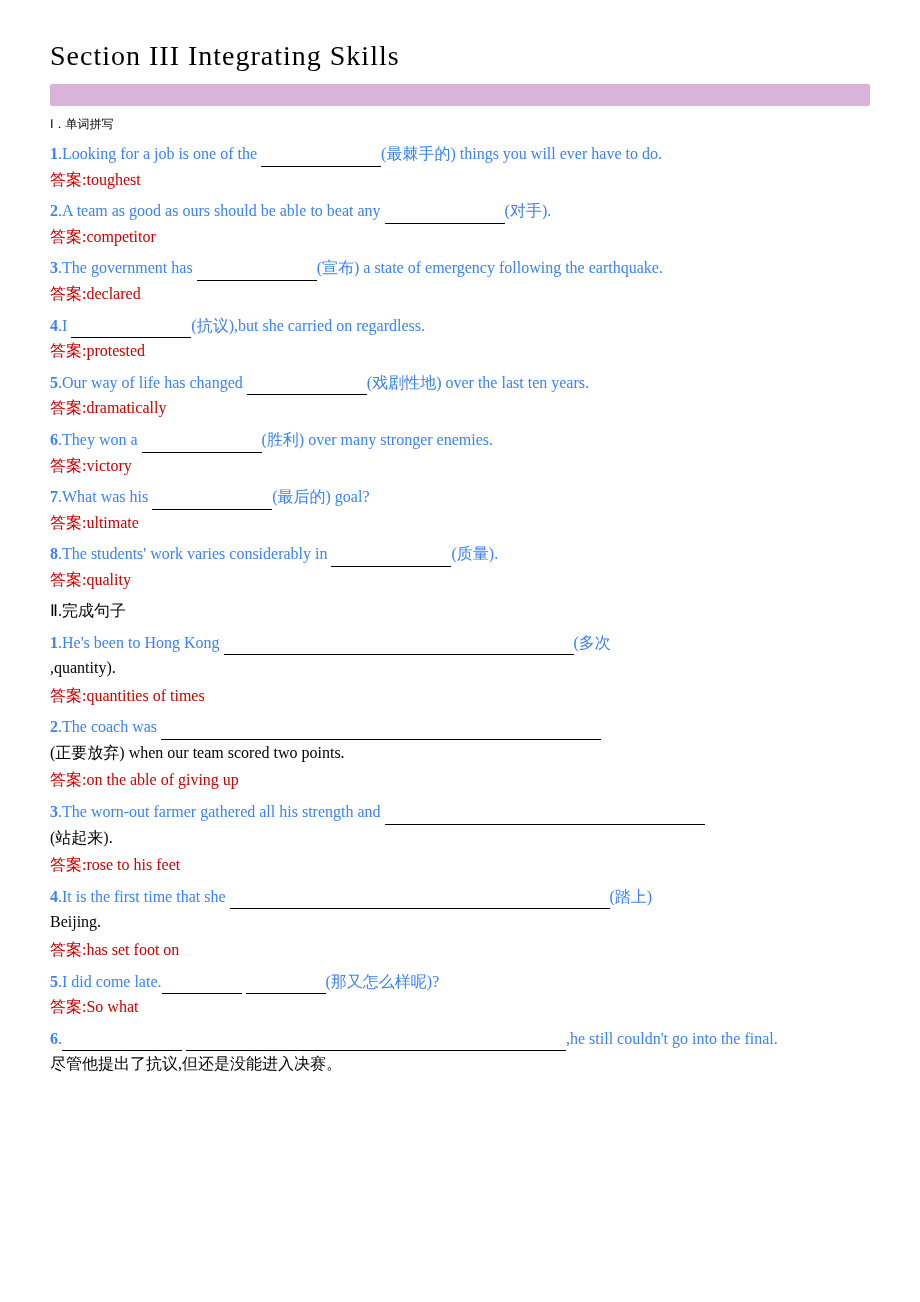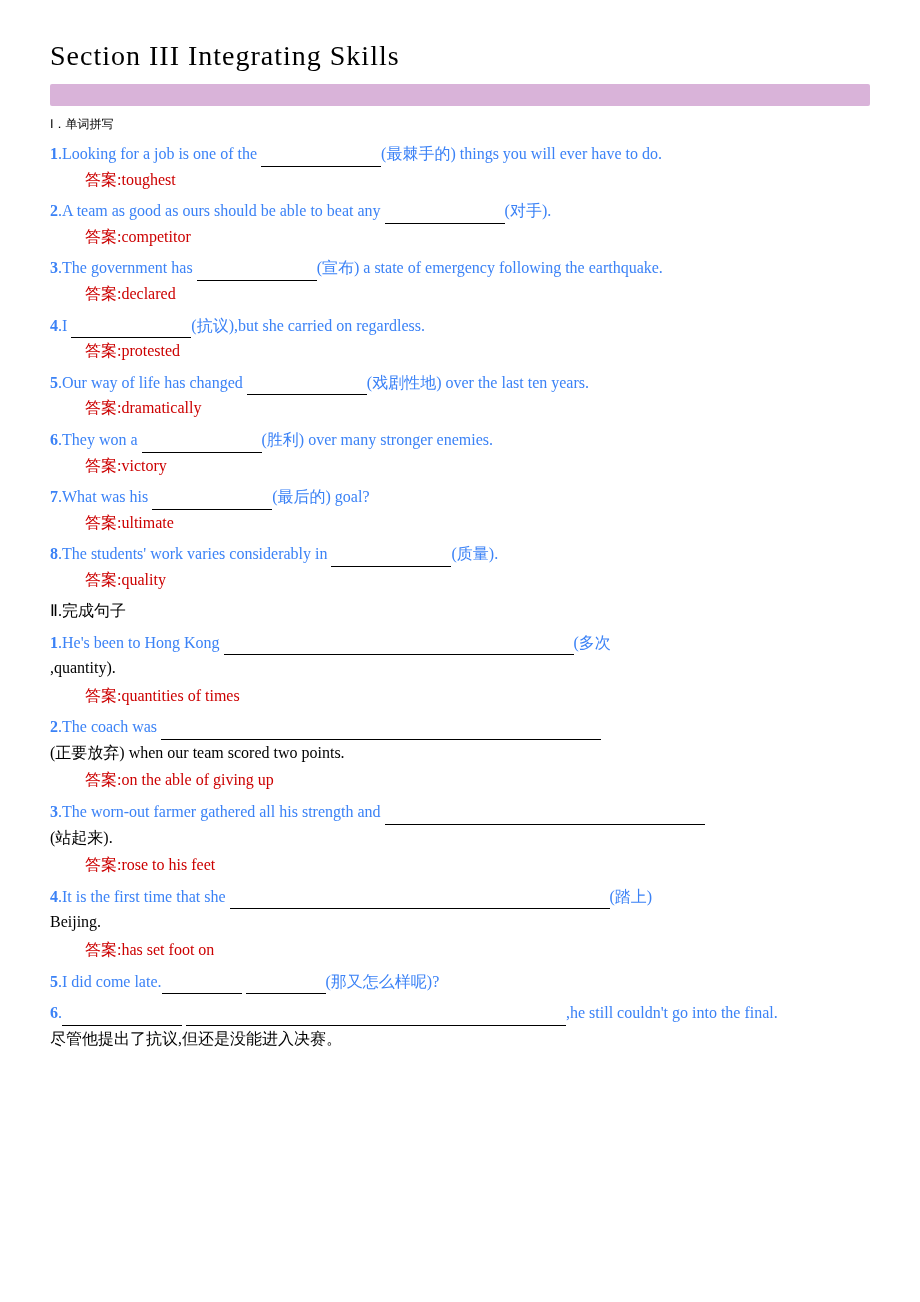--- a/index.html
+++ b/index.html
@@ -75,7 +75,6 @@
     .answer-label {
       color: #cc0000;
       font-weight: normal;
-      margin-left: 35px;
     }
     .section-ii-header {
       font-size: 16px;

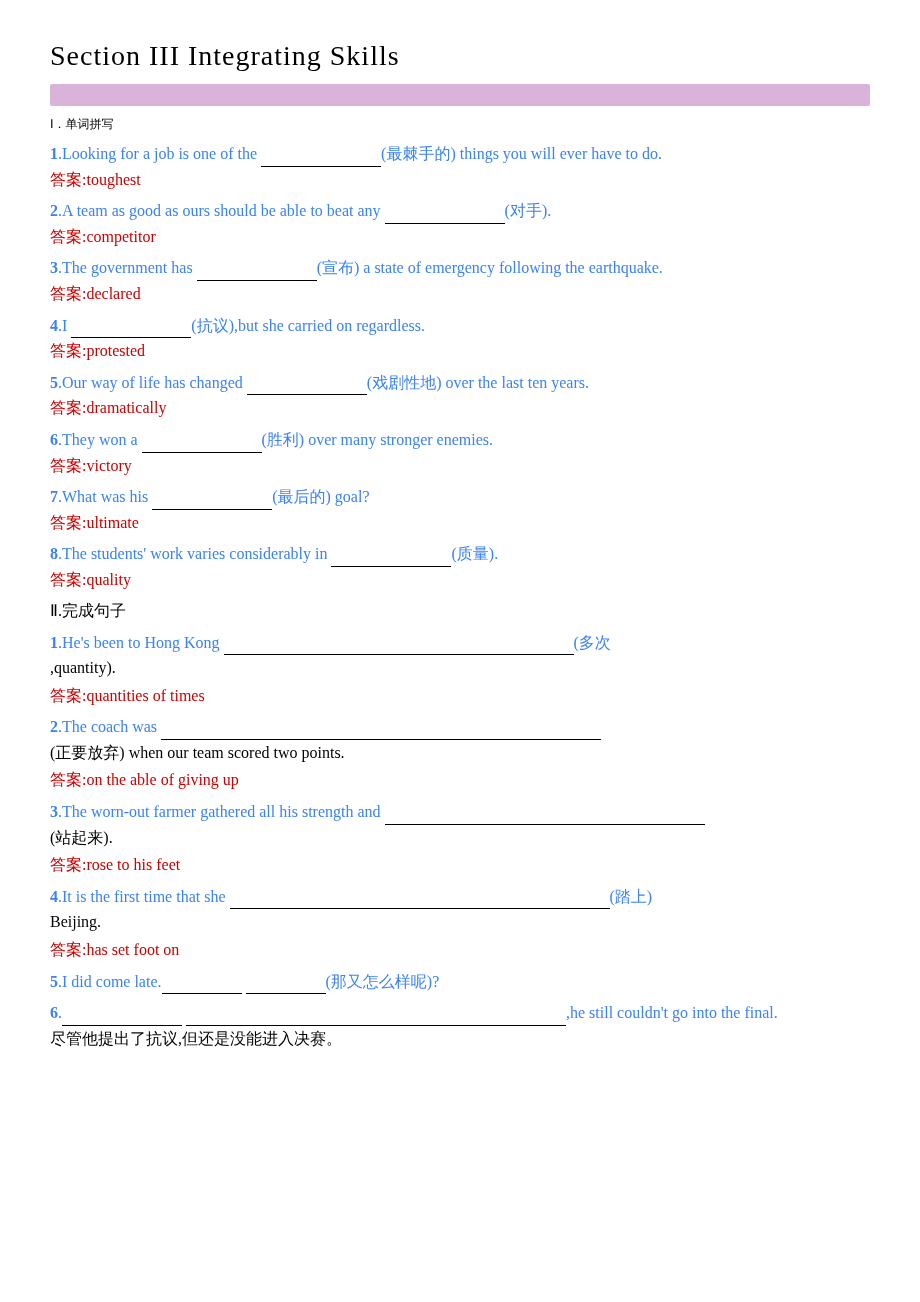--- a/index.html
+++ b/index.html
@@ -196,6 +196,7 @@
     <div class="question-text">
       <span class="question-number">5</span><span>.I did come late.</span><span class="blank-short"></span><span> </span><span class="blank-short"></span><span>(那又怎么样呢)?</span>
     </div>
+    <div class="answer"><span class="answer-label">答案</span><span>:So what</span></div>
   </div>
 
   <div class="question-block">

